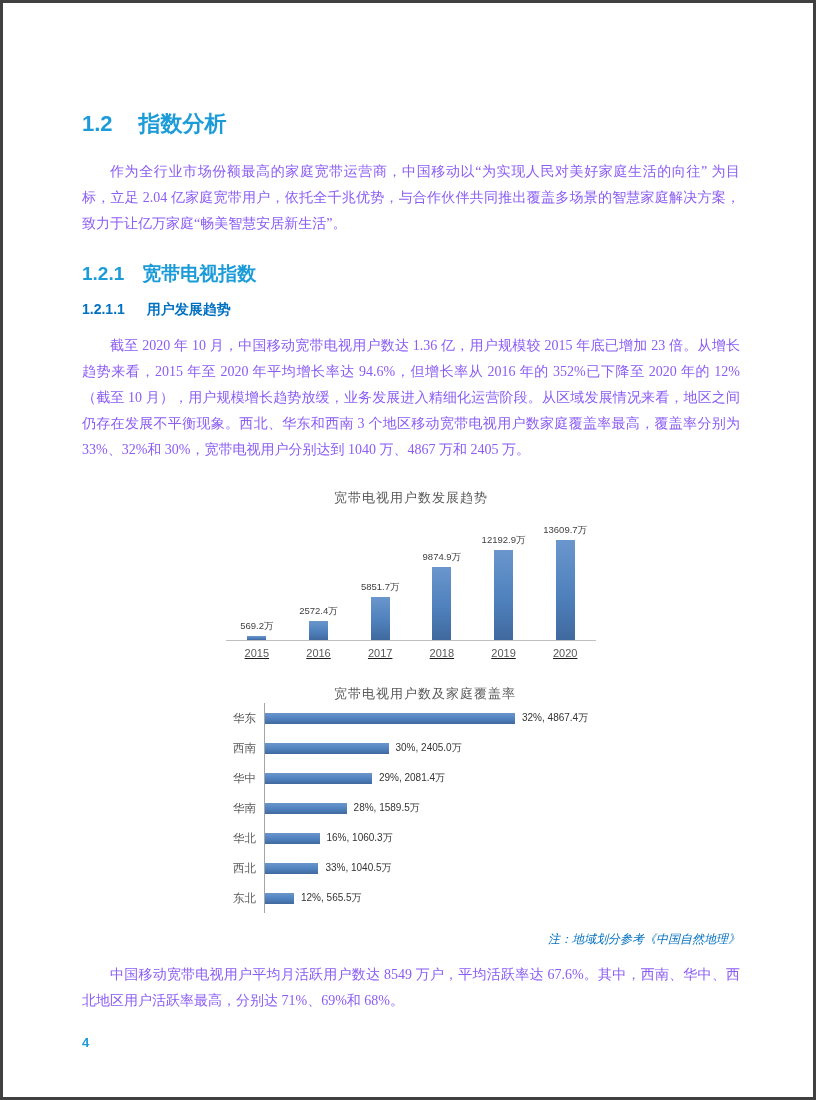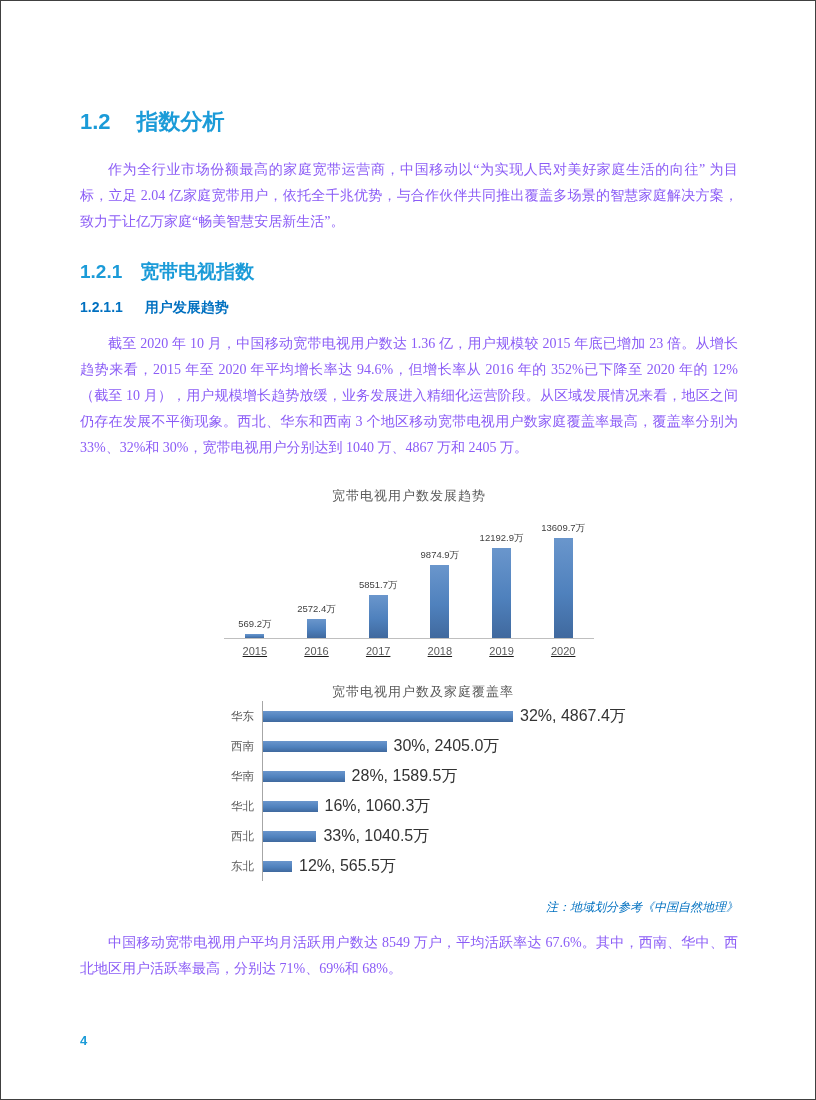--- a/index.html
+++ b/index.html
@@ -12,7 +12,7 @@
   }
   .page {
     position: absolute; inset: 0;
-    border: 1px solid #404040;
+    border: 3px solid #404040;
     background: #fff;
   }
   .content {

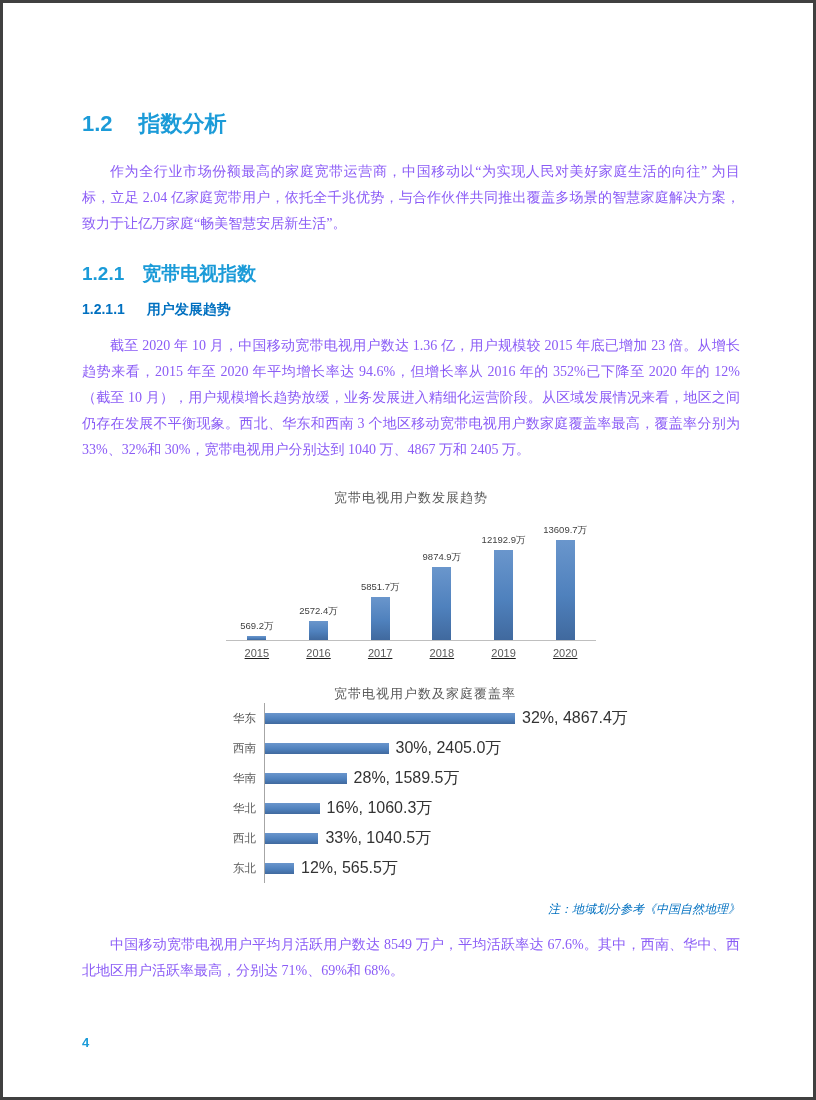--- a/index.html
+++ b/index.html
@@ -106,7 +106,7 @@
   .hval {
     margin-left: 7px;
     font-family: "Liberation Sans", sans-serif;
-    font-size: 16px; color: #333;
+    font-size: 10px; color: #333;
     white-space: nowrap;
   }
 

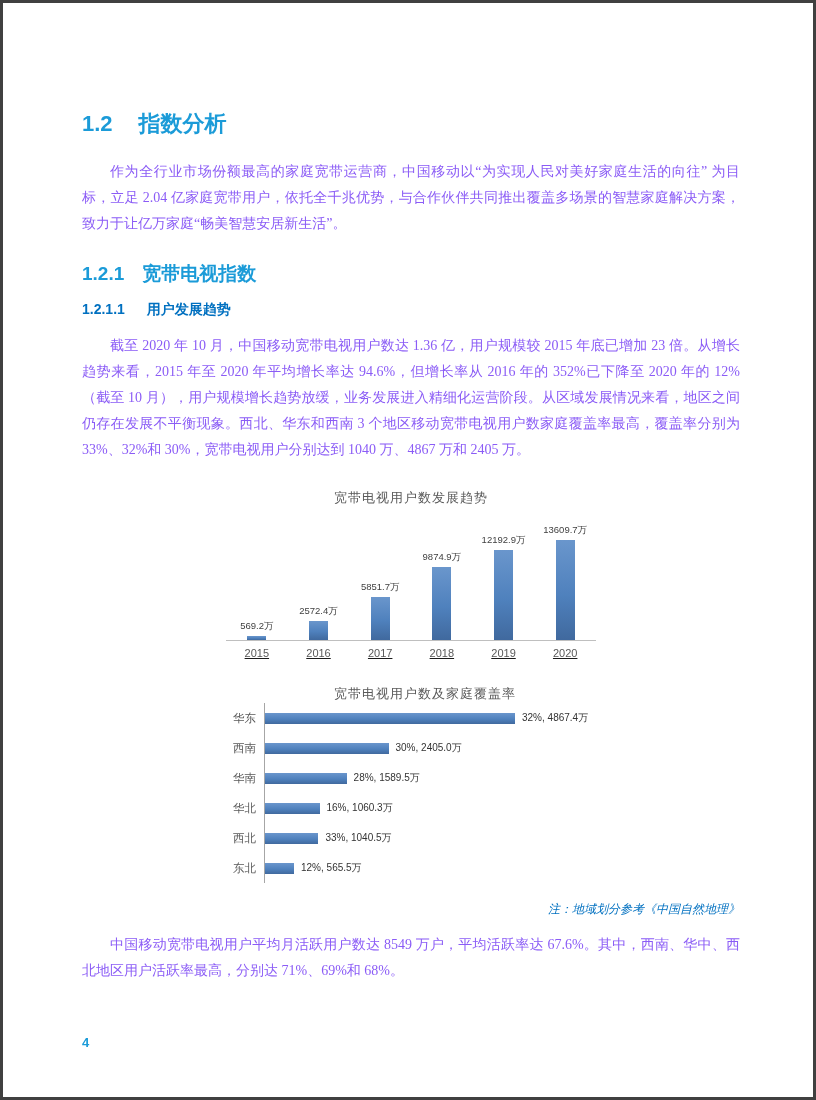--- a/index.html
+++ b/index.html
@@ -202,6 +202,13 @@
             </div>
           </div>
           <div class="hrow">
+            <div class="hcat">华中</div>
+            <div class="harea">
+              <div class="hbar" style="width: 106.9px;"></div>
+              <div class="hval">29%, 2081.4万</div>
+            </div>
+          </div>
+          <div class="hrow">
             <div class="hcat">华南</div>
             <div class="harea">
               <div class="hbar" style="width: 81.6px;"></div>

